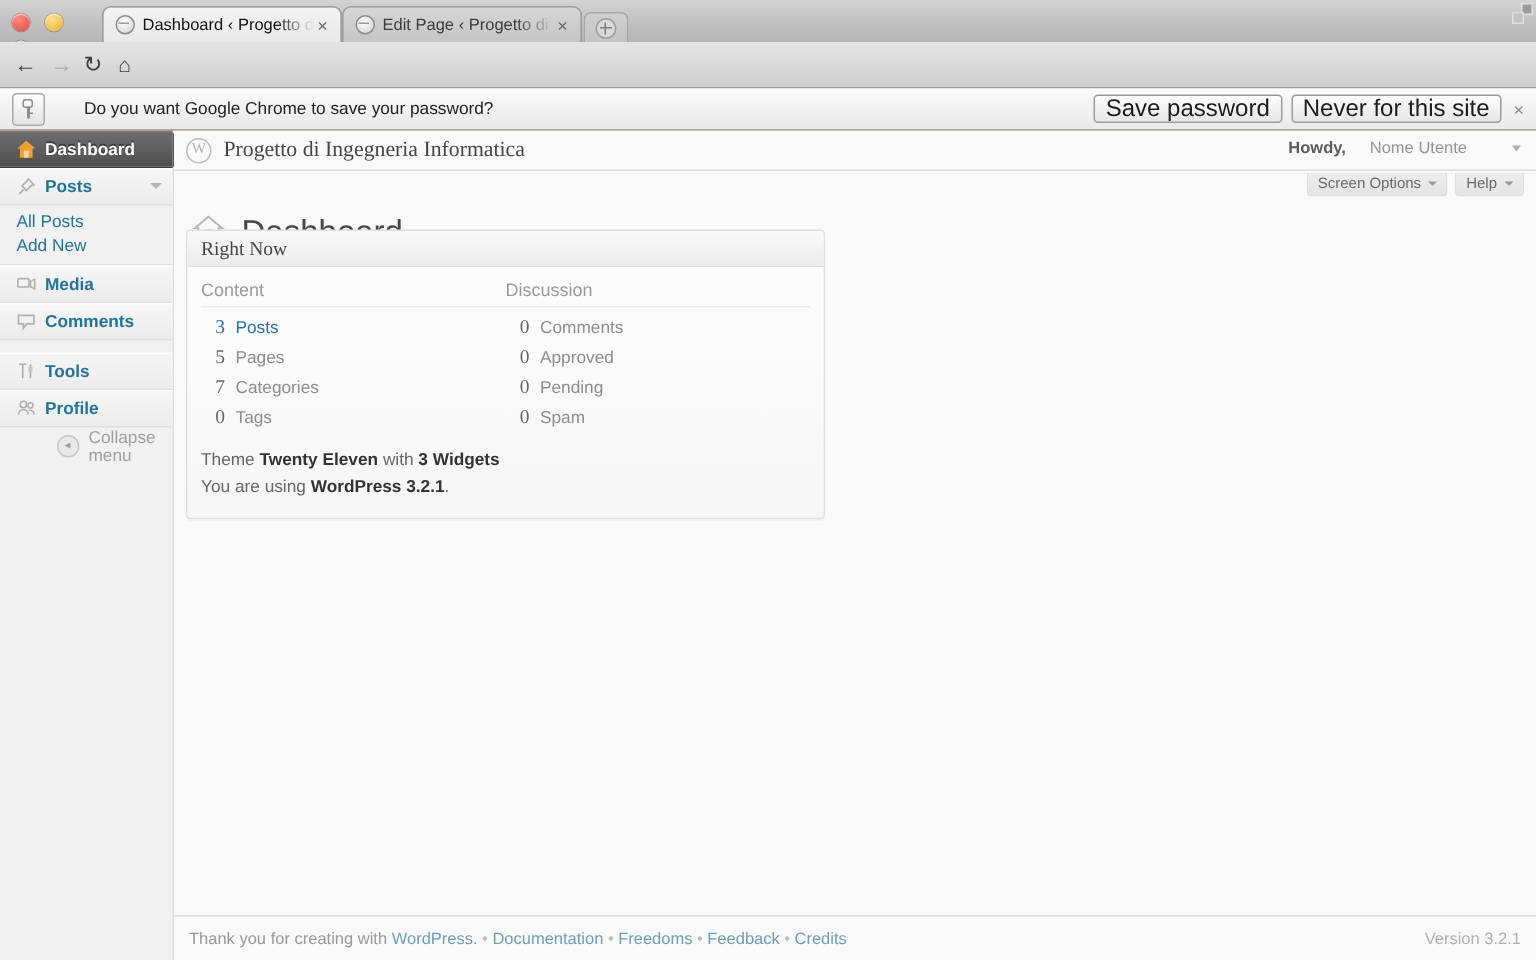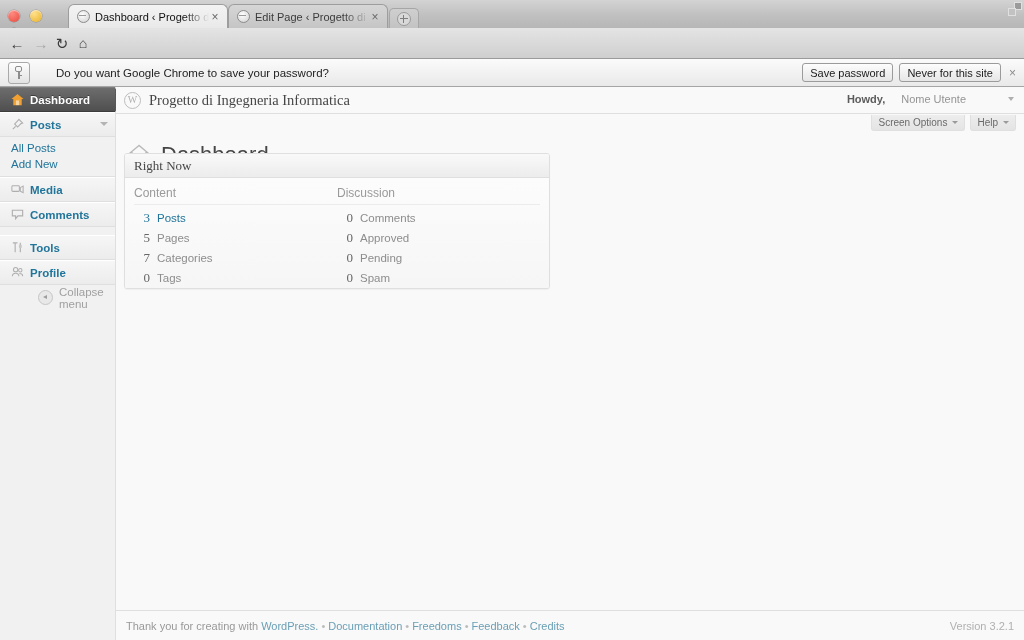--- a/index.html
+++ b/index.html
@@ -130,7 +130,7 @@
   .ibtn{
     height:17px;border:1px solid #9b9b9b;border-radius:3px;
     background:linear-gradient(to bottom,#fdfdfd,#e6e6e6);
-    font-size:11px;color:#1c1c1c;padding:0 7px;margin-right:6px;
+    font-size:16px;color:#1c1c1c;padding:0 7px;margin-right:6px;
     display:flex;align-items:center;
   }
   .ibar-close{color:#8c8c8c;font-size:12px;margin-right:8px;margin-left:2px;}

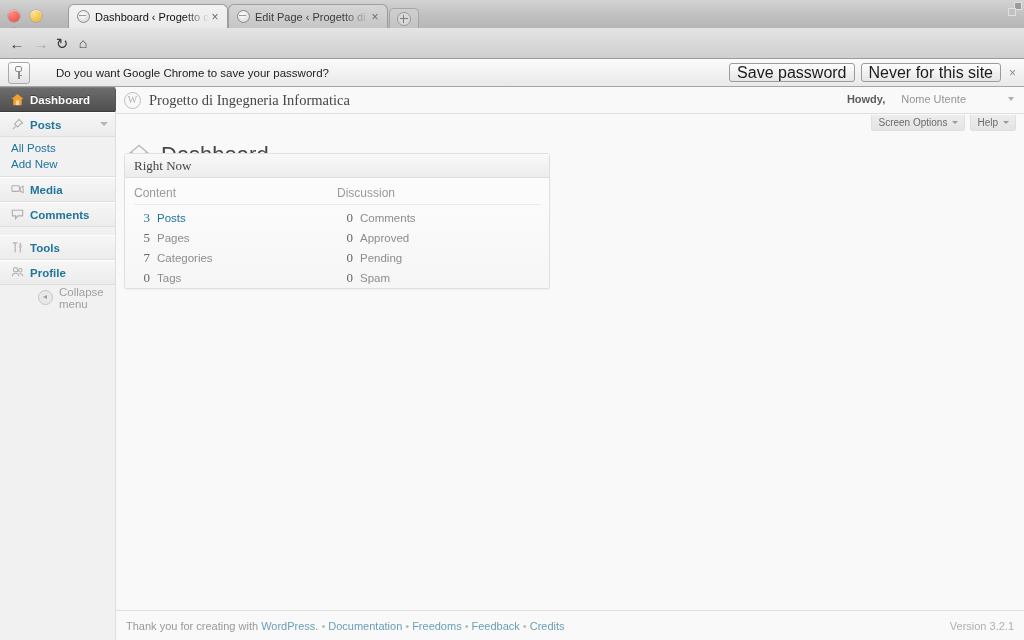--- a/index.html
+++ b/index.html
@@ -209,7 +209,7 @@
     display:flex;align-items:center;gap:12px;
   }
   .howdy b{font-weight:bold;color:#5c5c5c;margin-right:4px;}
-  .howdy .uname{color:#949494;margin-right:30px;text-align:right;}
+  .howdy .uname{color:#949494;margin-right:18px;text-align:right;}
   .howdy .caret{width:0;height:0;border-left:3.5px solid transparent;border-right:3.5px solid transparent;border-top:4px solid #aeaeae;}
 
   .screen-meta{position:absolute;right:8px;top:28px;display:flex;}

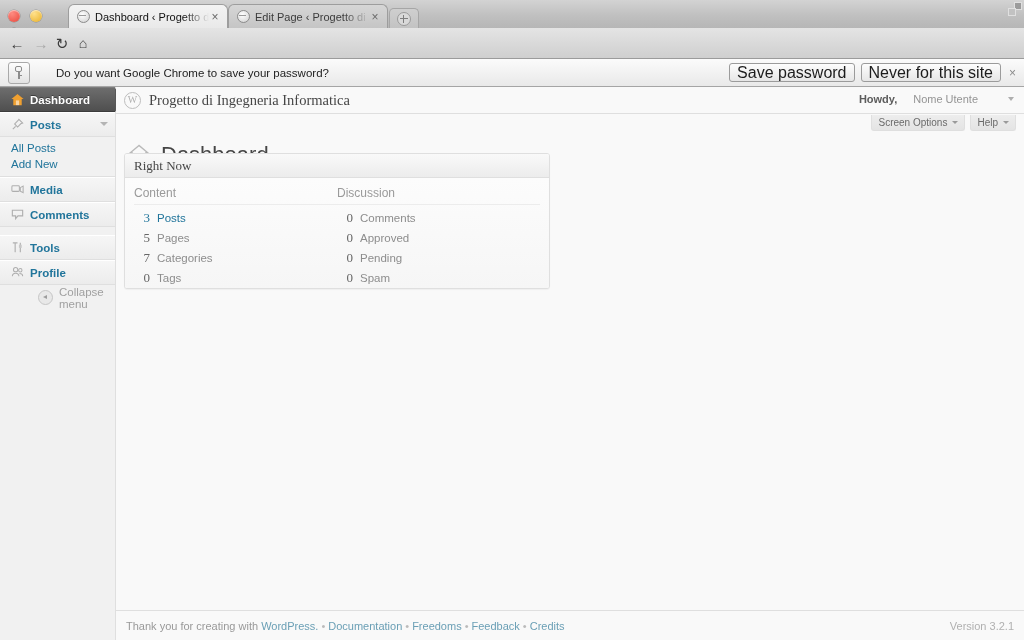--- a/index.html
+++ b/index.html
@@ -512,6 +512,18 @@
 
           </div>
 
+          <div class="rn-foot">
+            <div>
+              <span>Theme</span>
+              <b>Twenty Eleven</b>
+              <span>with</span>
+              <b>3 Widgets</b>
+            </div>
+            <div>
+              <span>You are using</span>
+              <b>WordPress 3.2.1</b><span>.</span>
+            </div>
+          </div>
         </div>
       </div>
 

